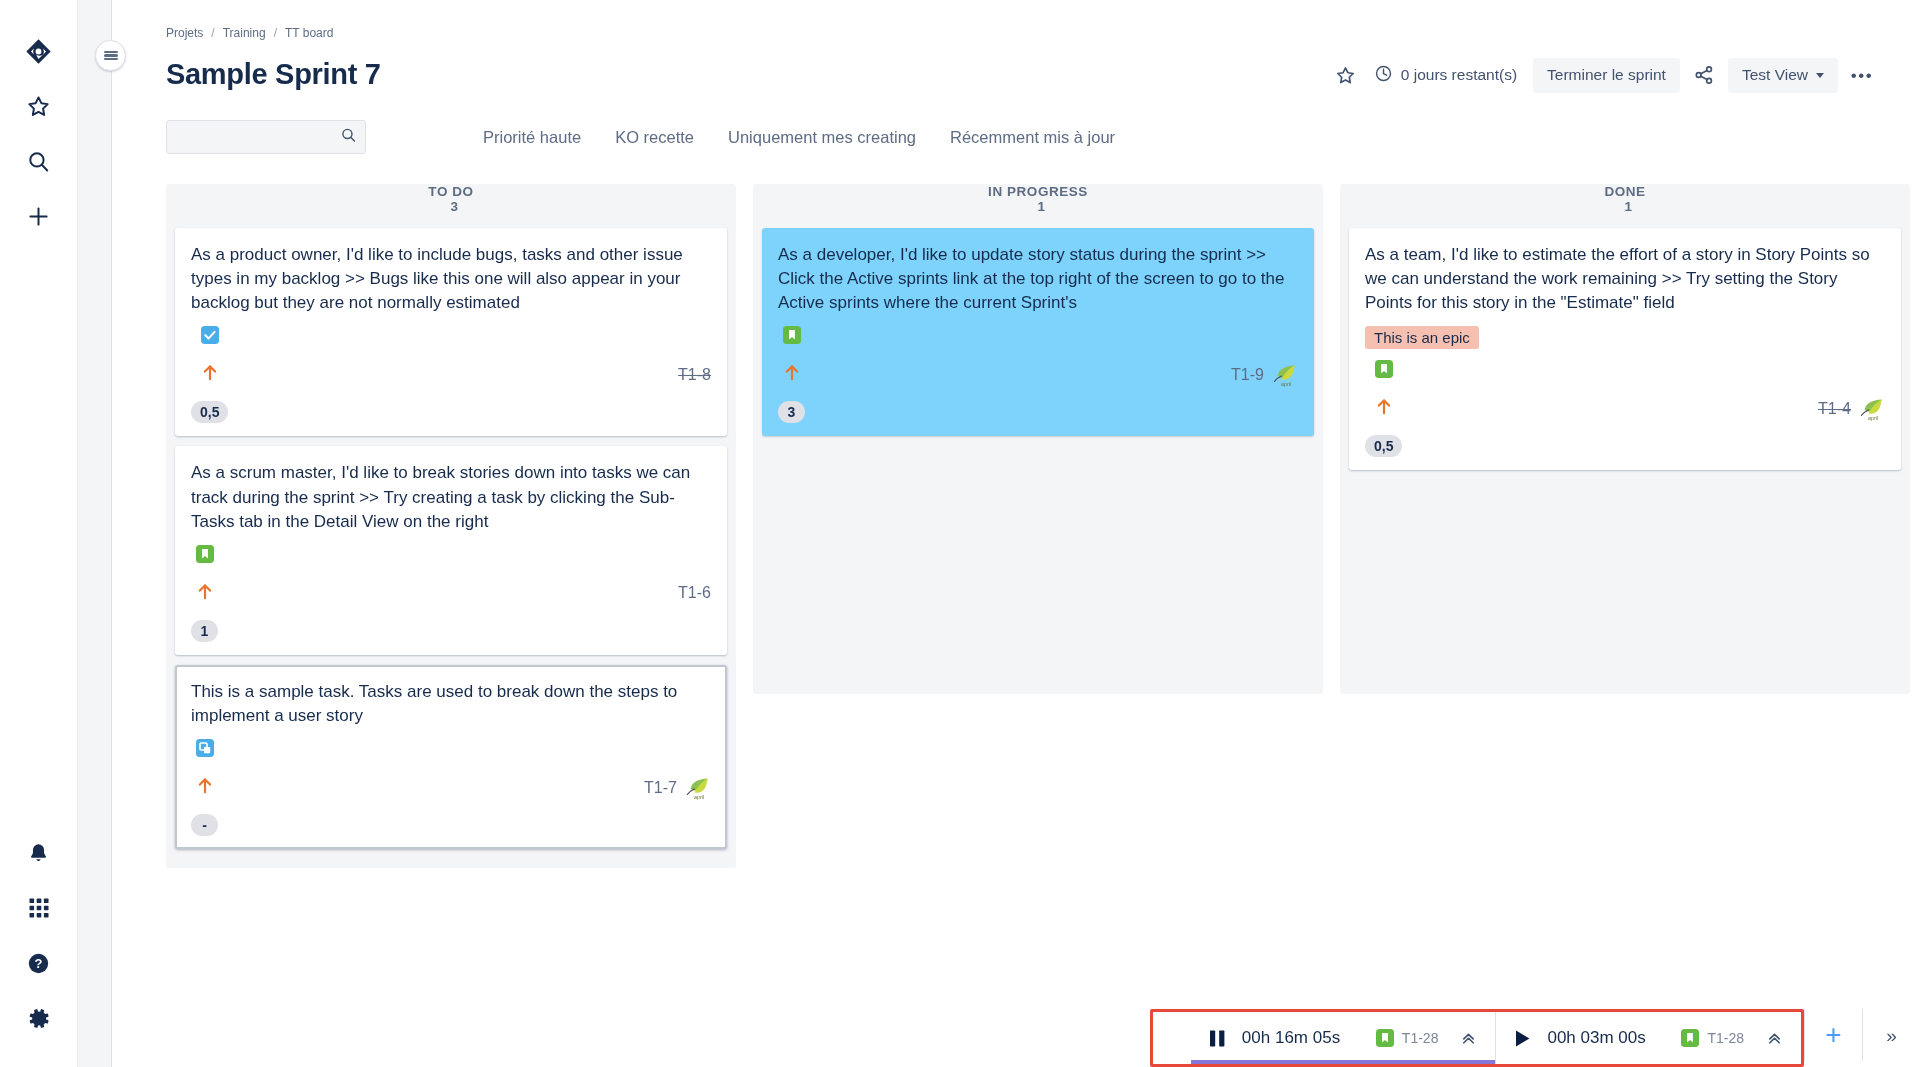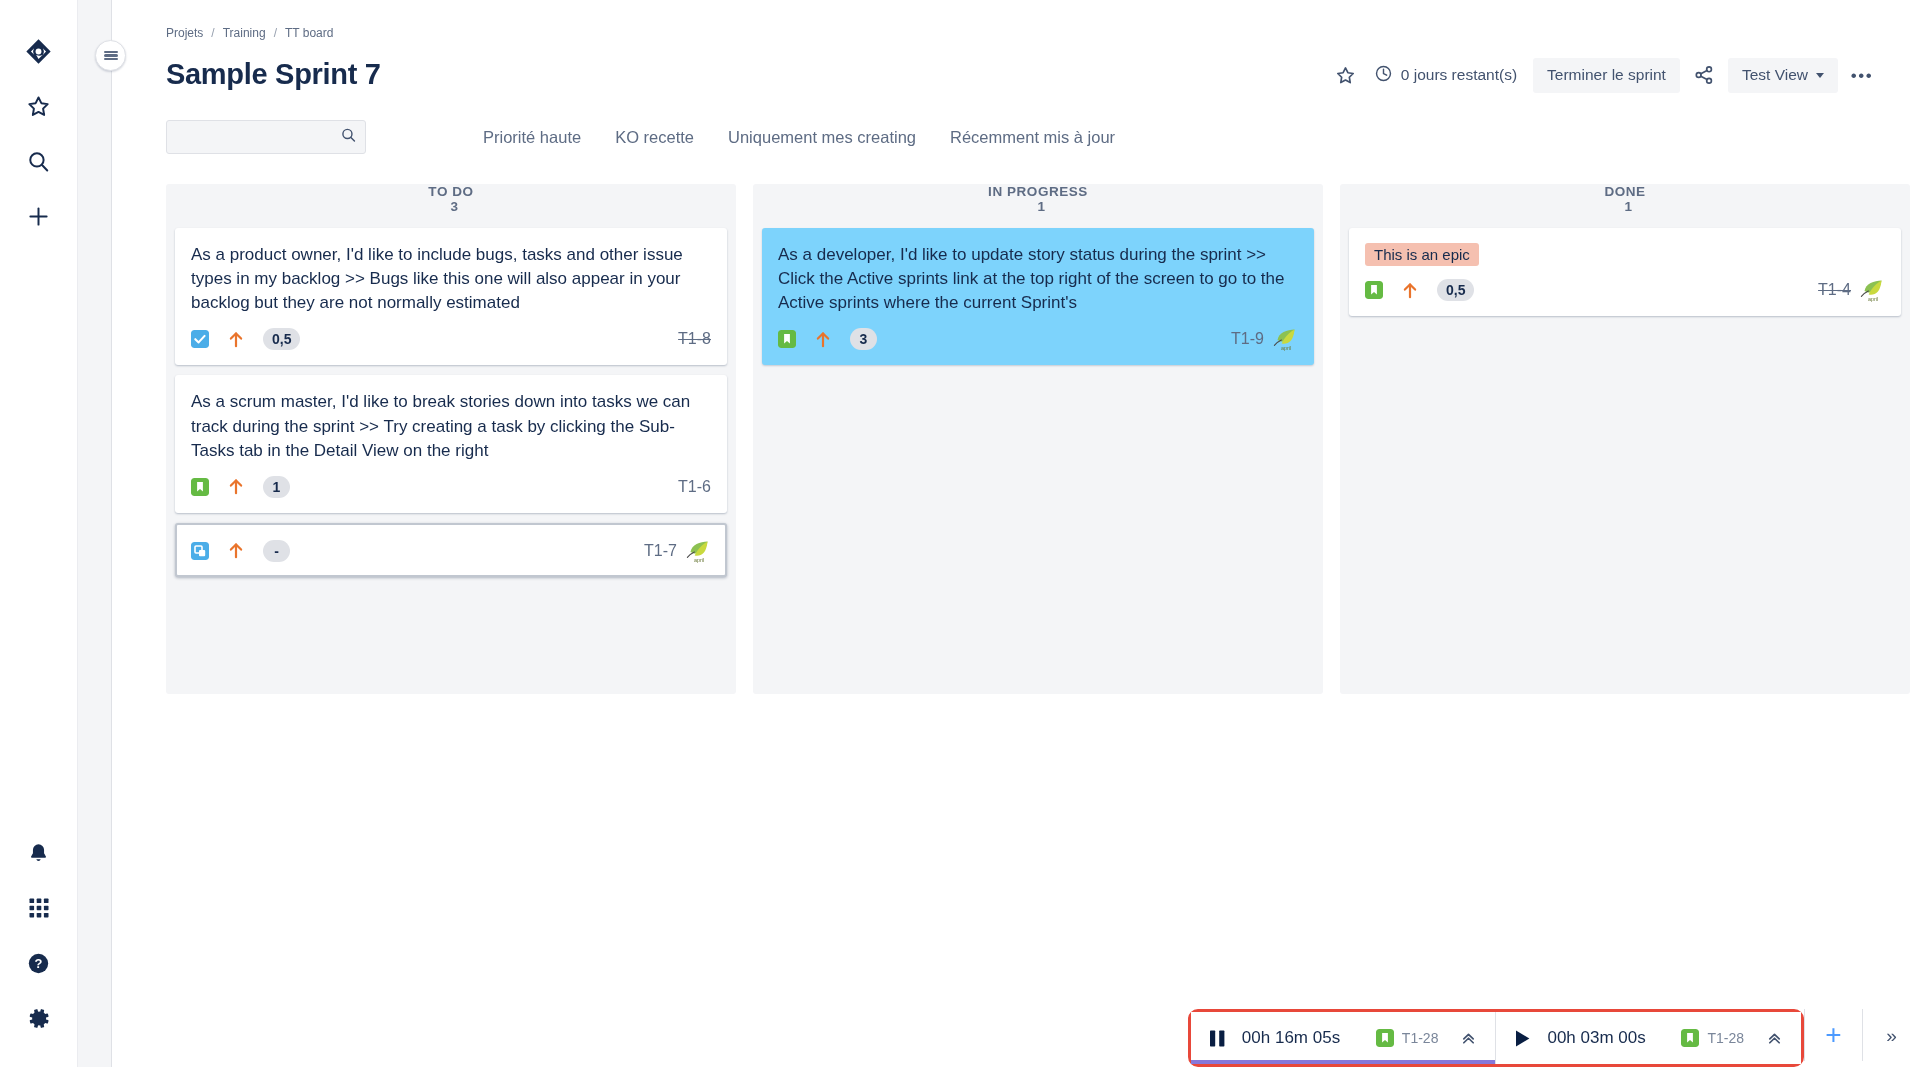--- a/index.html
+++ b/index.html
@@ -486,7 +486,7 @@
             <span>DONE</span>
             <span class="col-count">1</span>
           </div>
-          <div class="card"><div class="epic-badge" style="background: rgb(245, 192, 176);">This is an epic</div><div class="card-footer">
+          <div class="card"><div class="card-summary">As a team, I'd like to estimate the effort of a story in Story Points so we can understand the work remaining &gt;&gt; Try setting the Story Points for this story in the "Estimate" field</div><div class="epic-badge" style="background: rgb(245, 192, 176);">This is an epic</div><div class="card-footer">
               <div class="cf-left">
                 <span>
                   <svg class="type-ico" viewBox="0 0 18 18">

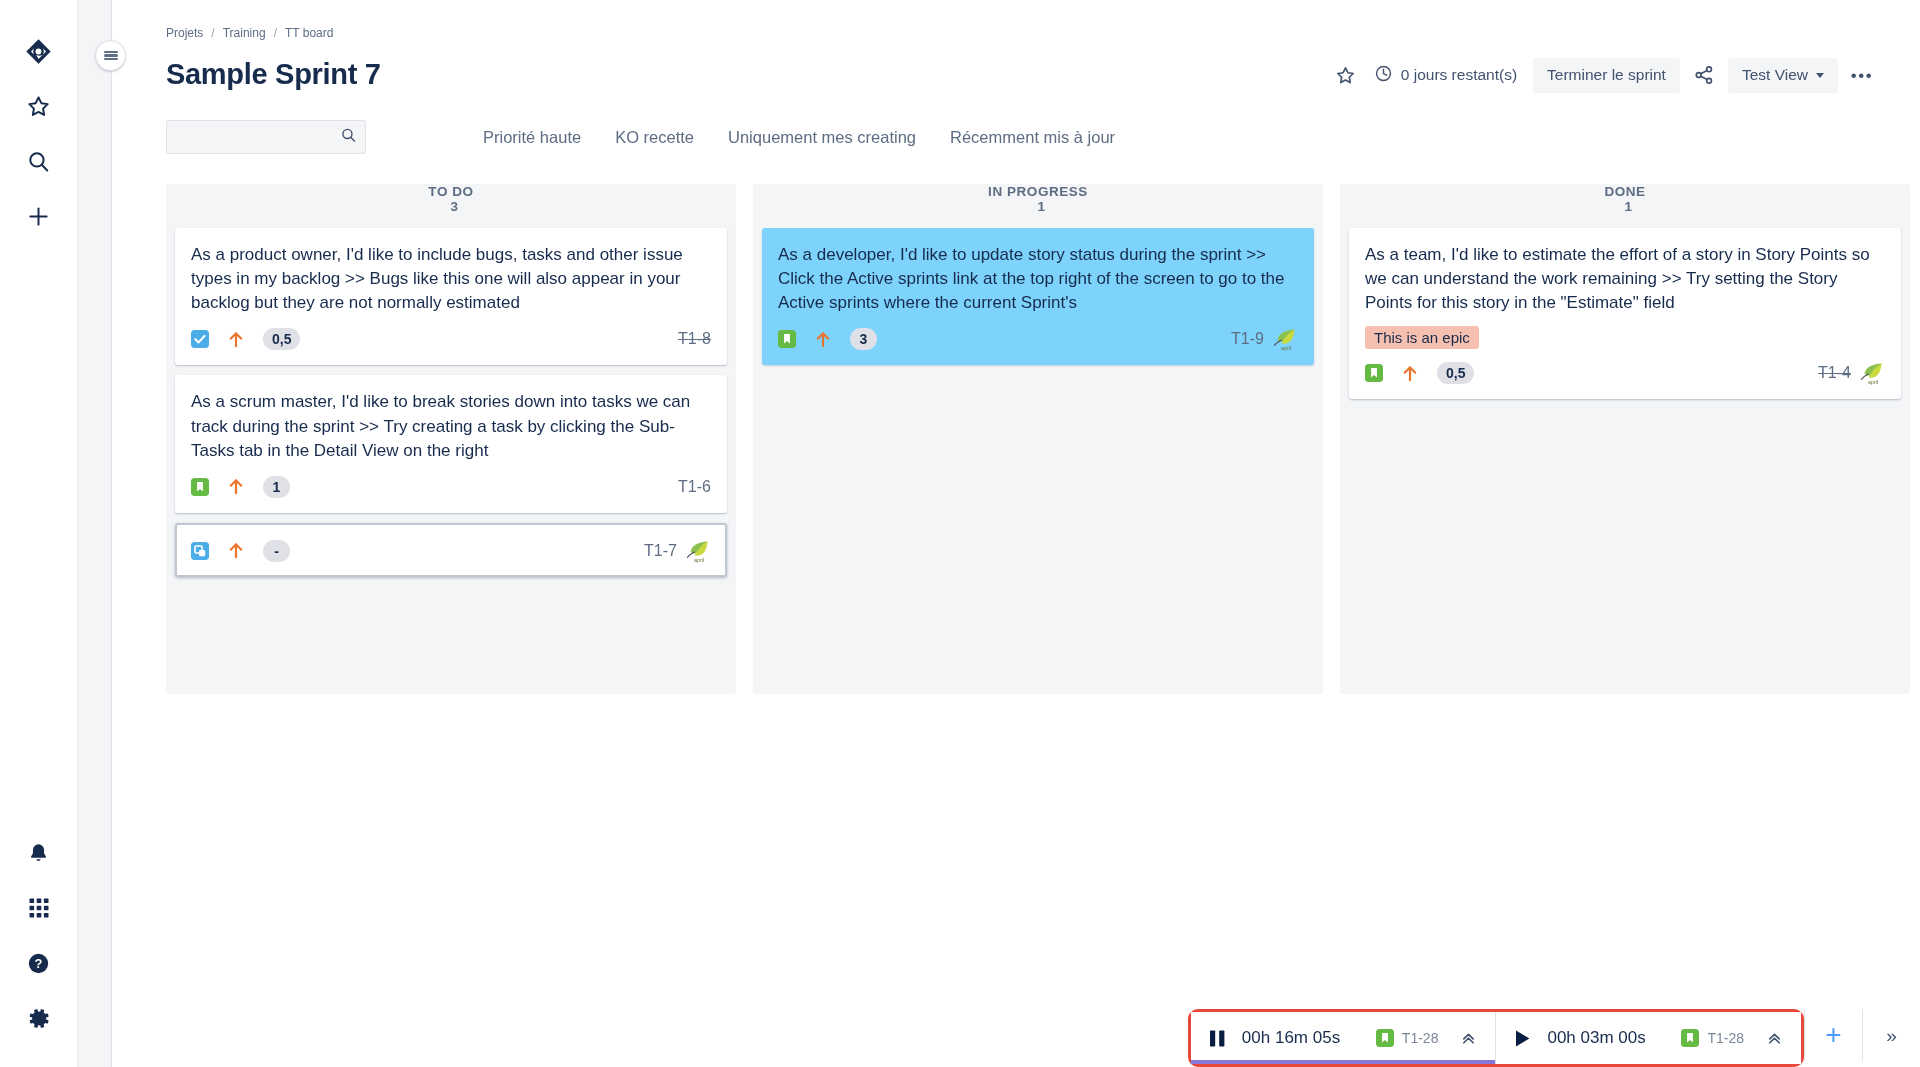--- a/index.html
+++ b/index.html
@@ -164,7 +164,7 @@
     display: flex; align-items: center; justify-content: space-between;
     min-height: 26px;
   }
-  .cf-left { display: flex; align-items: center; gap: 20px; }
+  .cf-left { display: flex; align-items: center; gap: 20px; flex-direction: column; }
   .cf-right { display: flex; align-items: center; gap: 8px; }
 
   .type-ico { width: 18px; height: 18px; border-radius: 3px; display: block; flex: 0 0 18px; }

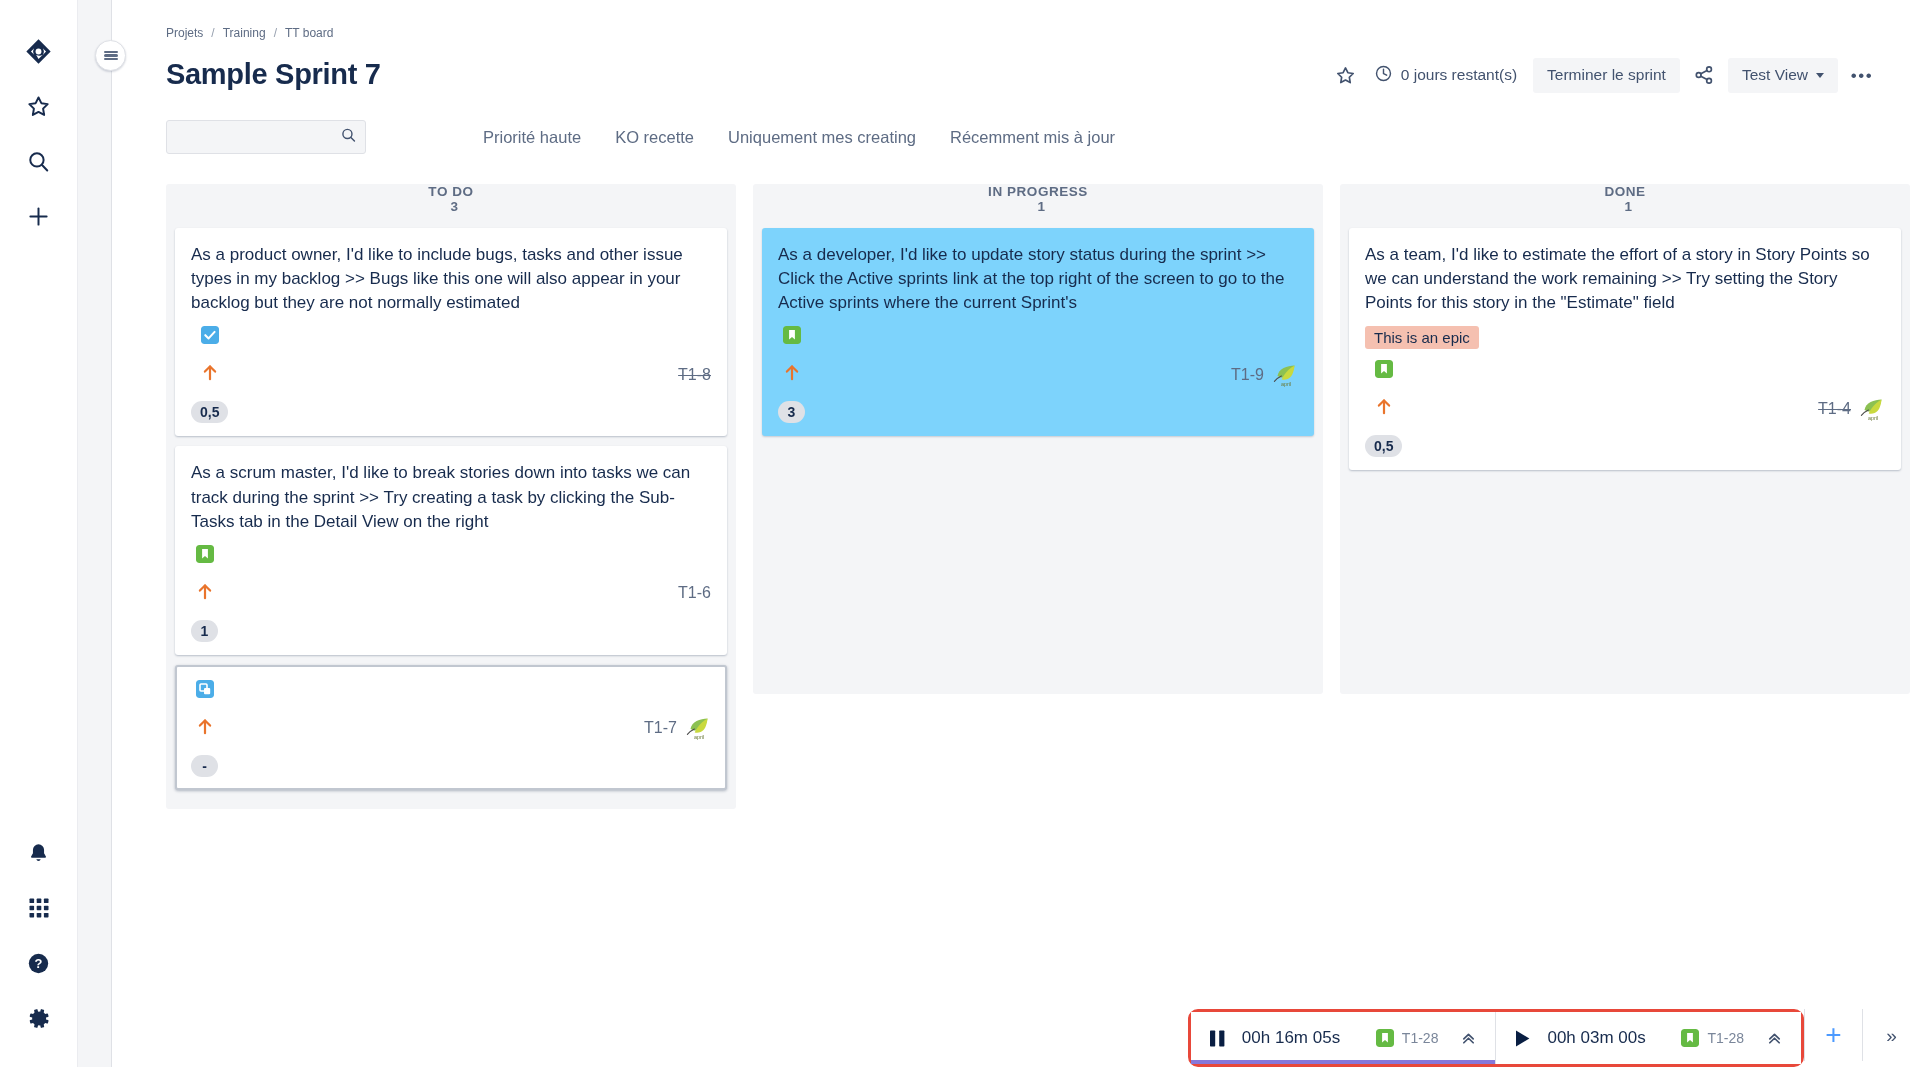--- a/index.html
+++ b/index.html
@@ -413,6 +413,7 @@
             </div>
           </div>
           <div class="card selected">
+            <div class="card-summary">This is a sample task. Tasks are used to break down the steps to implement a user story</div>
             <div class="card-footer">
               <div class="cf-left">
                 <span>

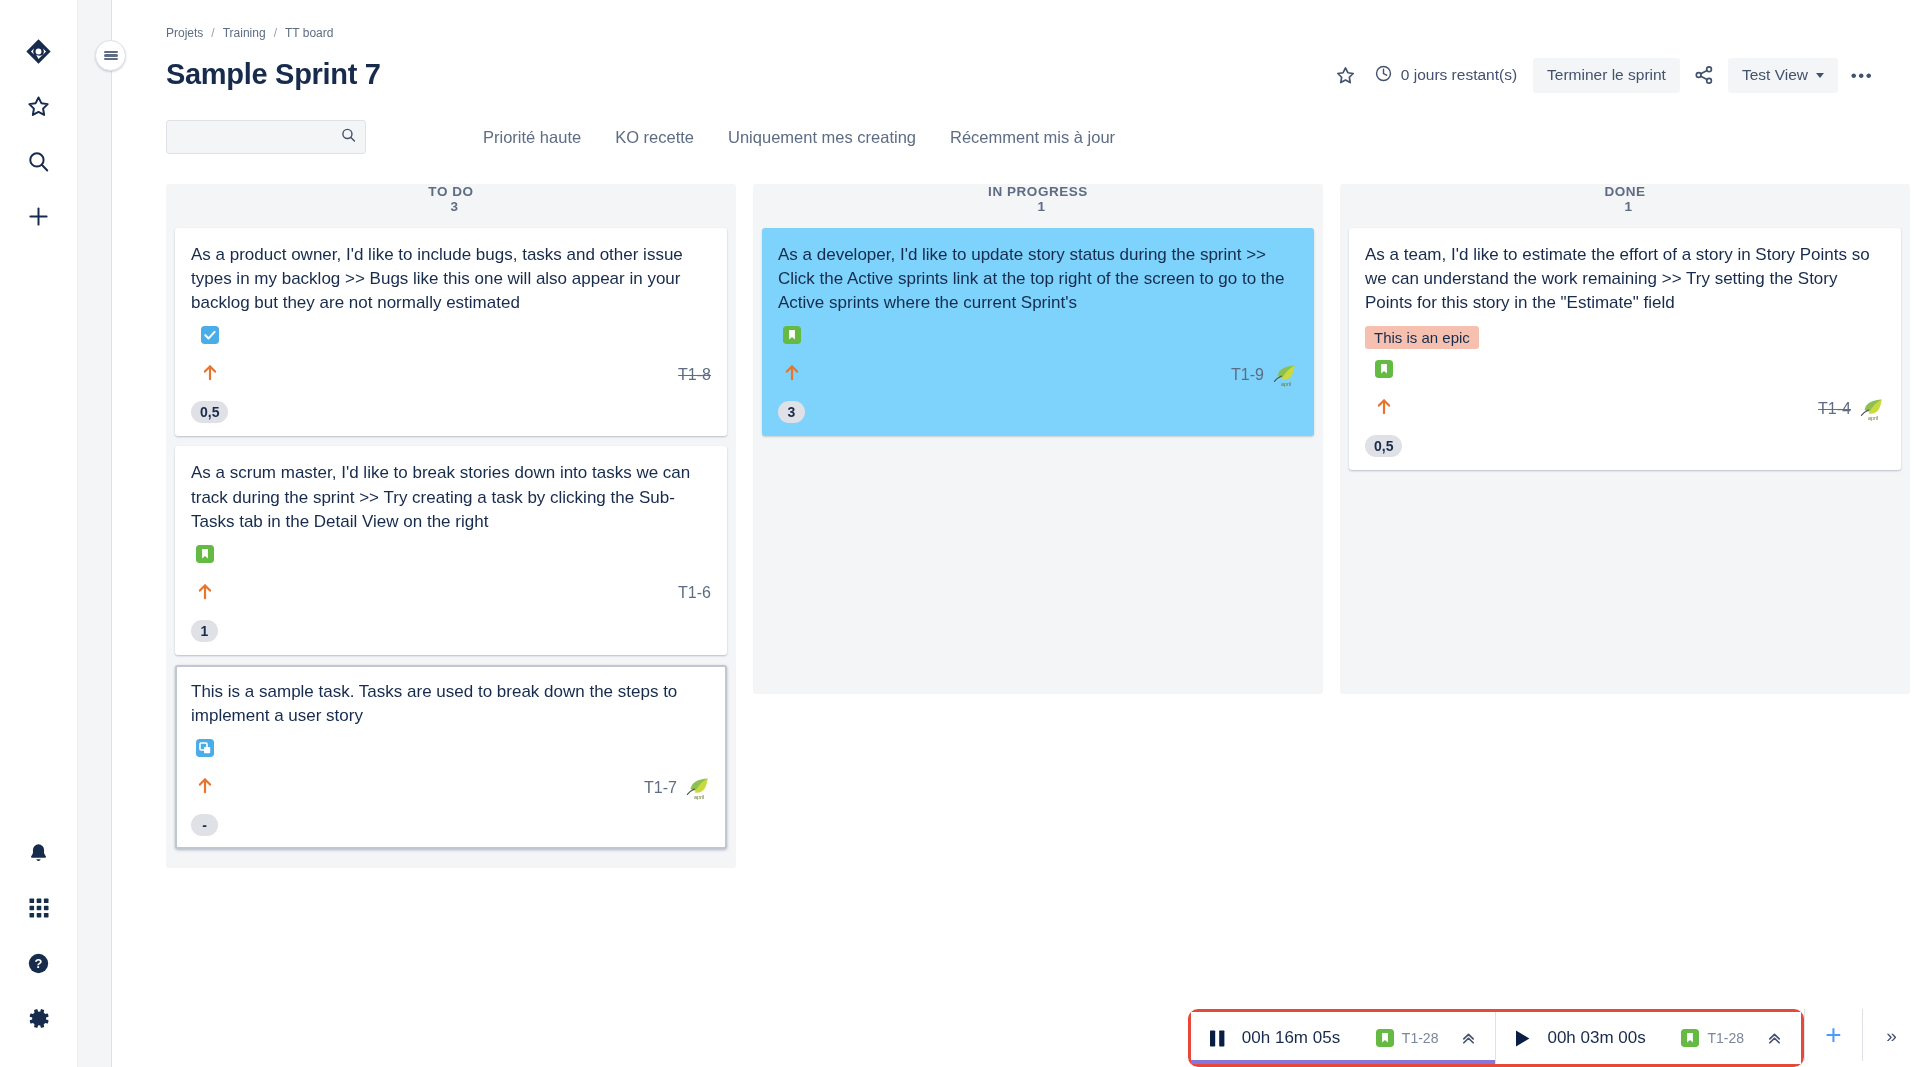--- a/index.html
+++ b/index.html
@@ -187,7 +187,8 @@
   .timer-group {
     display: flex; align-items: stretch;
     border: 3px solid #e8483a;
-    border-radius: 10px;
+    border-radius: 2px;
+    padding-left: 38px;
   }
   .timer {
     display: flex; align-items: center; gap: 16px;

